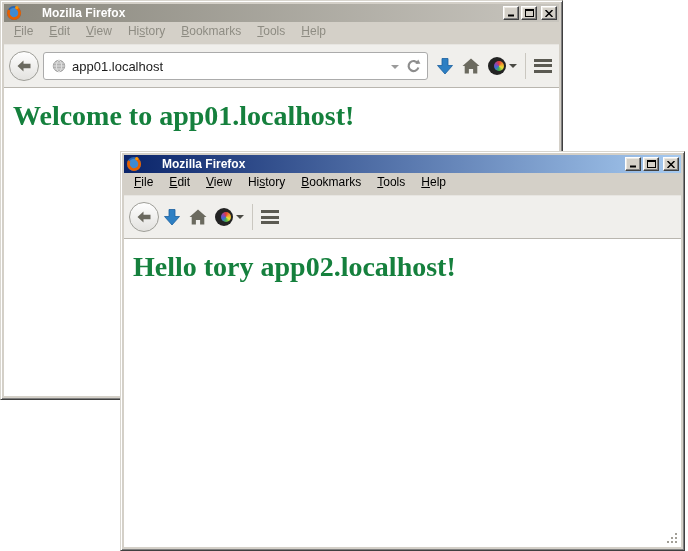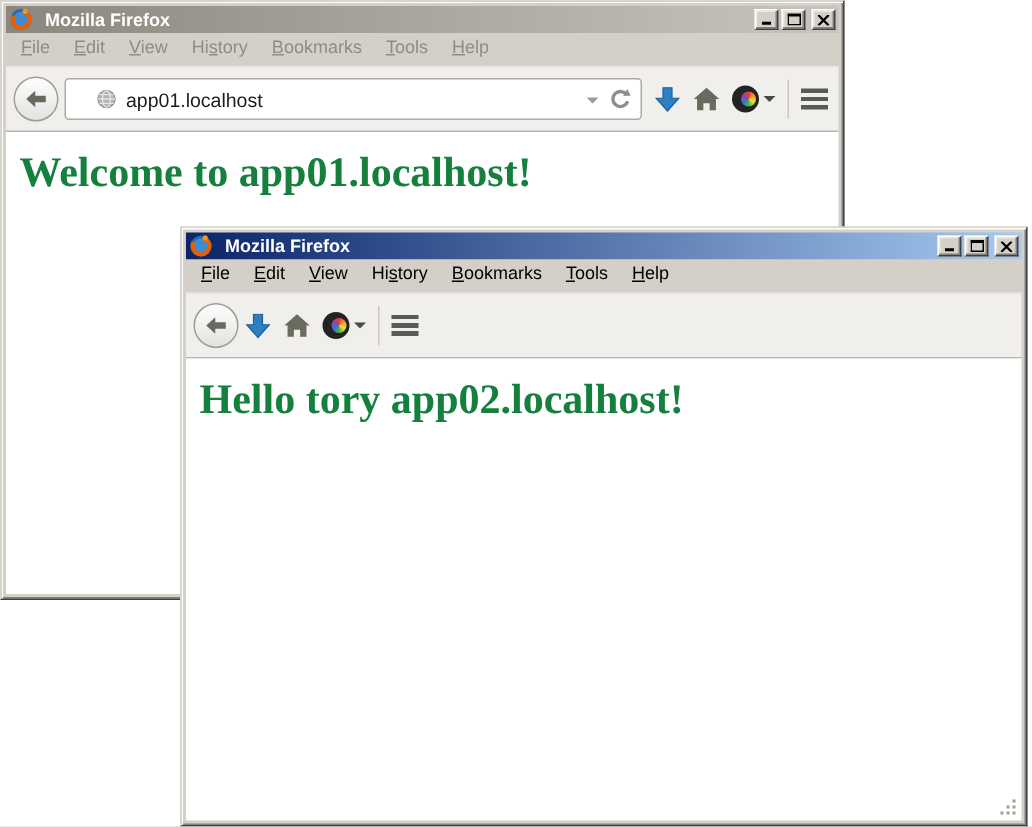--- a/index.html
+++ b/index.html
@@ -23,7 +23,7 @@
 
   .titlebar {
     height:18px; flex:0 0 18px; display:flex; align-items:center;
-    padding:0 2px; gap:8px;
+    padding:0 2px; gap:20px;
   }
   .titlebar.active   { background:linear-gradient(to right,#0a246a,#a6caf0); }
   .titlebar.inactive { background:linear-gradient(to right,#8a887e,#c8c5be); }

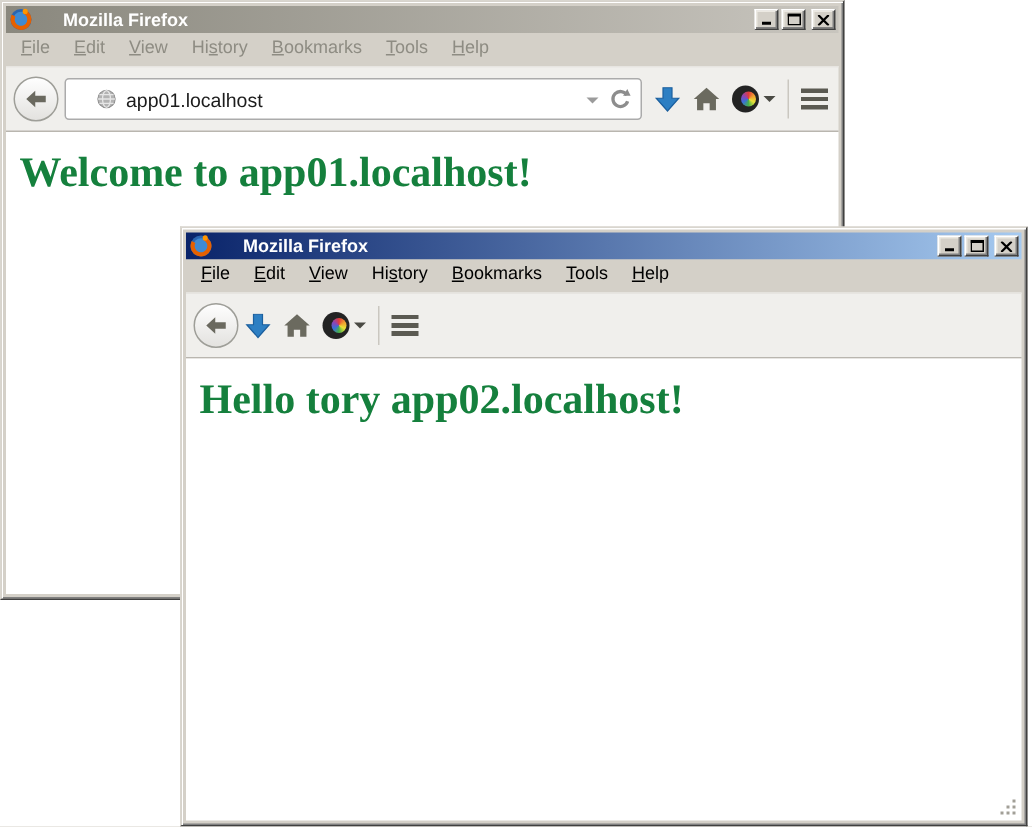--- a/index.html
+++ b/index.html
@@ -68,7 +68,7 @@
   .urlbar {
     flex:1; height:28px; background:#ffffff;
     border:1px solid #ababab; border-radius:3px;
-    display:flex; align-items:center; padding:0 6px 0 20px; gap:6px;
+    display:flex; align-items:center; padding:0 6px 0 8px; gap:6px;
     min-width:0;
   }
   .globe { width:14px; height:14px; flex:0 0 14px; display:flex; }

